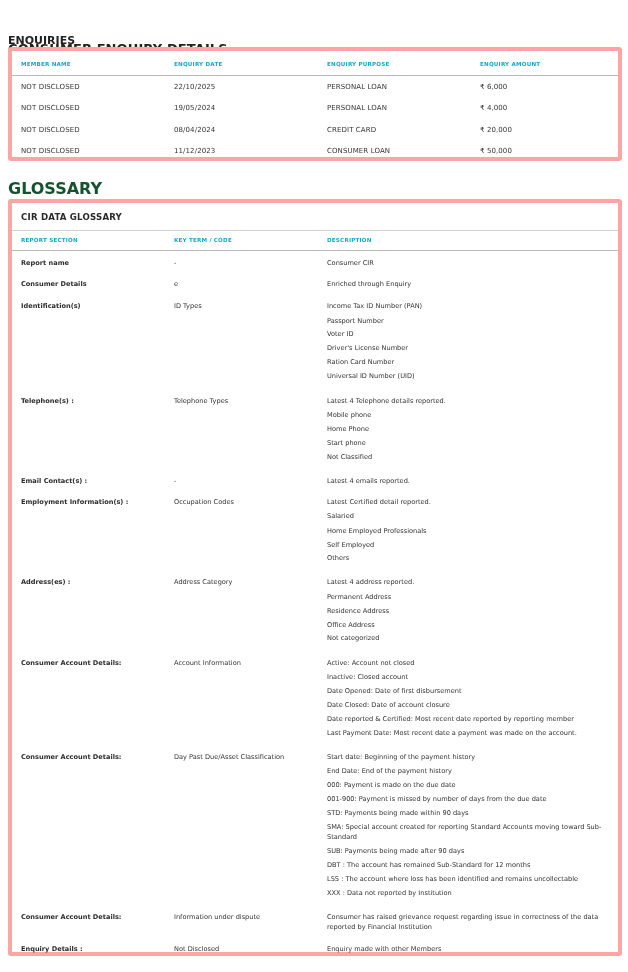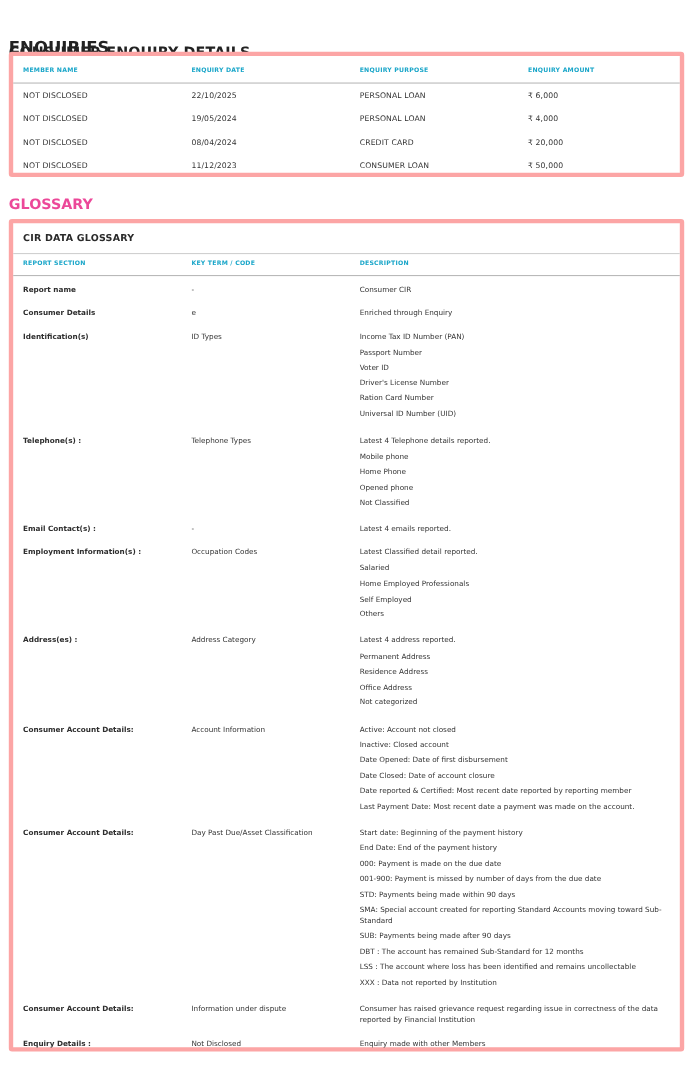--- a/index.html
+++ b/index.html
@@ -7,7 +7,7 @@
     body { font-family: "DejaVu Sans", "Liberation Sans", sans-serif; color: #2b2b2b; position: relative; }
 
     .page-title { position: absolute; left: 8px; top: 5px; font-size: 13px; font-weight: bold; color: #222; letter-spacing: 0.1px; margin-top: 36px; }
-    .section-sub { position: absolute; left: 8px; top: 34px; font-size: 15px; font-weight: bold; color: #222; }
+    .section-sub { position: absolute; left: 8px; top: 34px; font-size: 11px; font-weight: bold; color: #222; }
     .section-h { position: absolute; left: 8px; top: 179px; font-size: 13px; font-weight: bold; color: #ec4899; }
 
     .card { position: absolute; left: 8px; width: 614px; border: 4px solid #fca5a5; border-radius: 3px; background: #fff; }

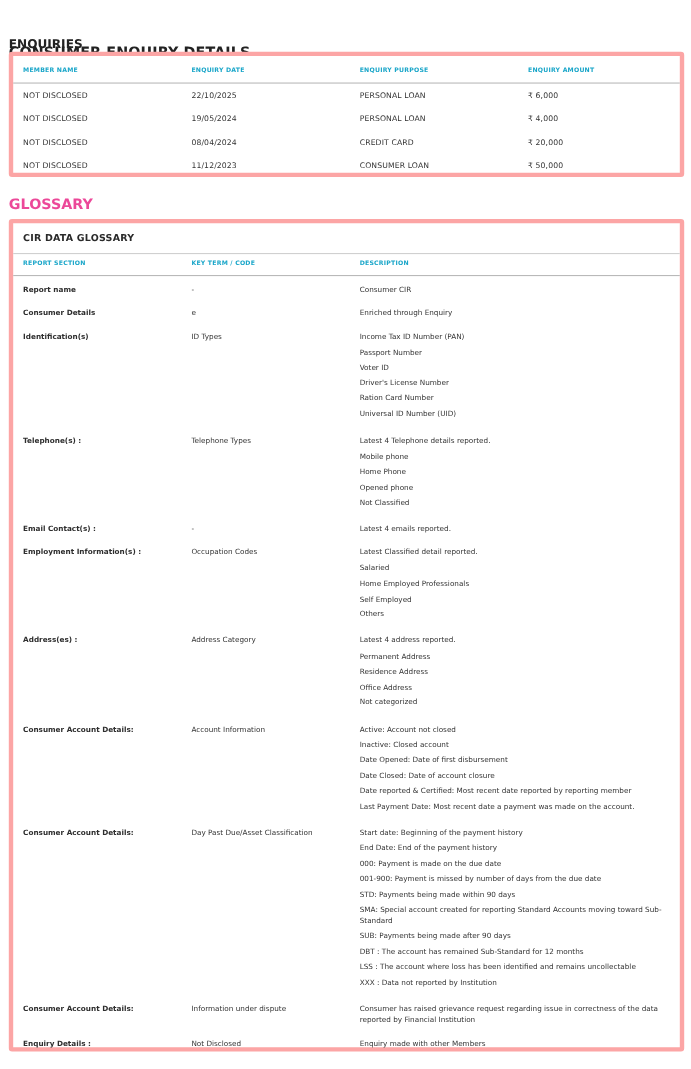--- a/index.html
+++ b/index.html
@@ -8,7 +8,7 @@
 
     .page-title { position: absolute; left: 8px; top: 5px; font-size: 13px; font-weight: bold; color: #222; letter-spacing: 0.1px; margin-top: 36px; }
     .section-sub { position: absolute; left: 8px; top: 34px; font-size: 11px; font-weight: bold; color: #222; }
-    .section-h { position: absolute; left: 8px; top: 179px; font-size: 13px; font-weight: bold; color: #ec4899; }
+    .section-h { position: absolute; left: 8px; top: 179px; font-size: 16px; font-weight: bold; color: #14532d; }
 
     .card { position: absolute; left: 8px; width: 614px; border: 4px solid #fca5a5; border-radius: 3px; background: #fff; }
     .enq-card { top: 47px; height: 114px; }

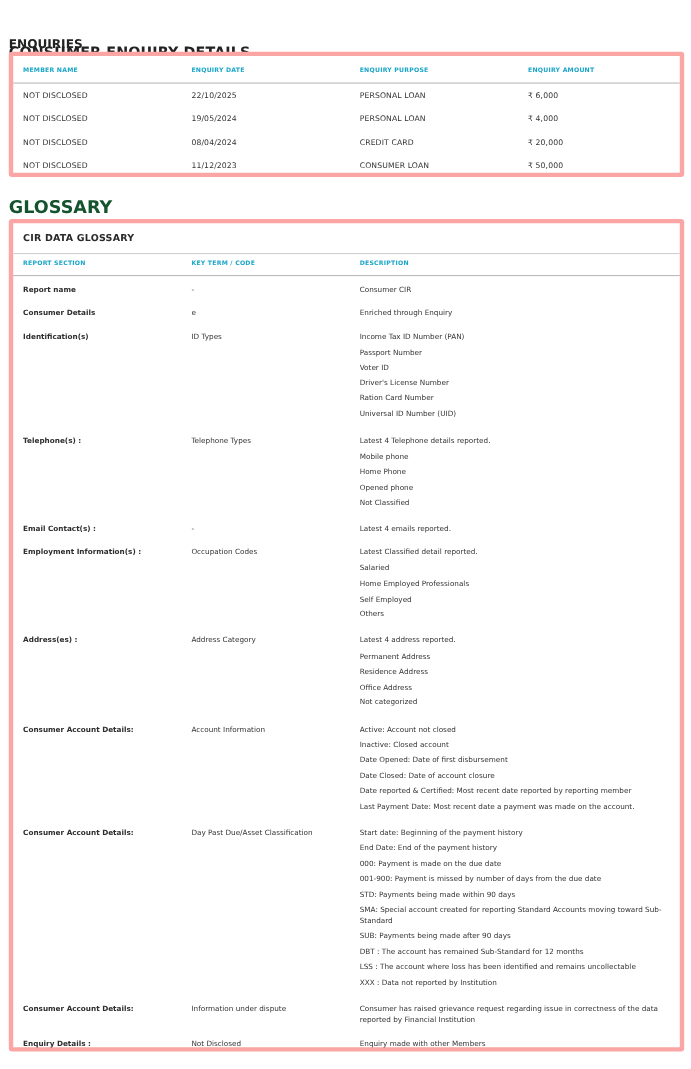--- a/index.html
+++ b/index.html
@@ -115,7 +115,7 @@
     <span class="ds-item" style="top:0">Latest 4 Telephone details reported.</span>
     <span class="ds-item" style="top:14px">Mobile phone</span>
     <span class="ds-item" style="top:28px">Home Phone</span>
-    <span class="ds-item" style="top:42px">Opened phone</span>
+    <span class="ds-item" style="top:42px">Start phone</span>
     <span class="ds-item" style="top:56px">Not Classified</span>
   </div>
 

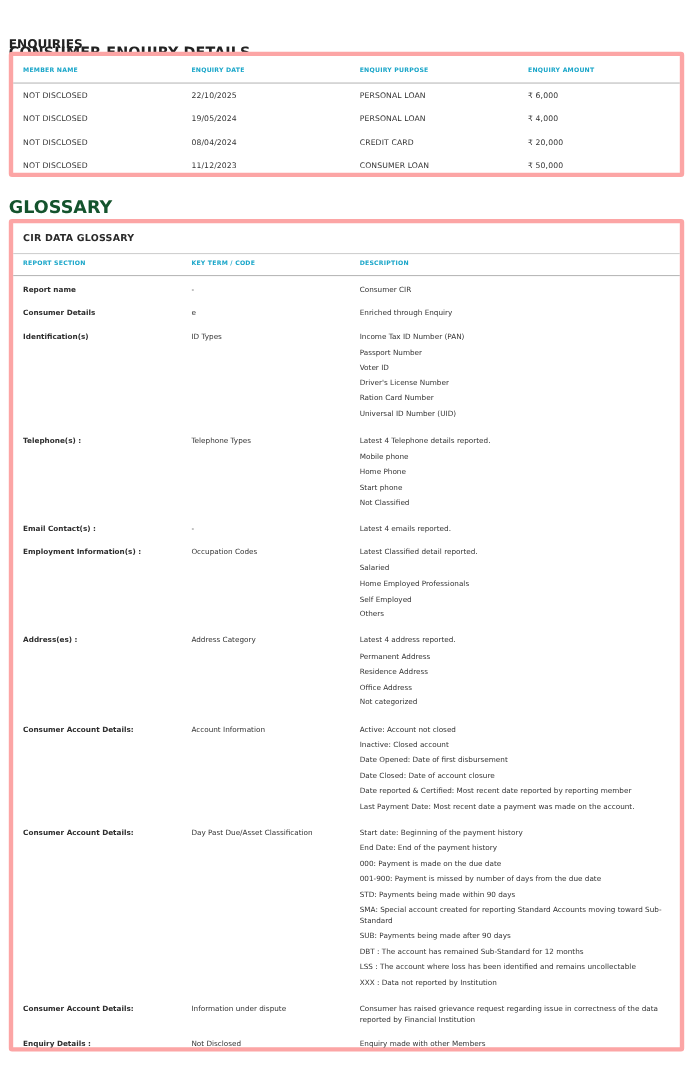--- a/index.html
+++ b/index.html
@@ -128,7 +128,7 @@
   <div class="cols" style="top:295px;">
     <span class="c c1 rs">Employment Information(s) :</span>
     <span class="c c2 kt">Occupation Codes</span>
-    <span class="ds-item" style="top:0">Latest Classified detail reported.</span>
+    <span class="ds-item" style="top:0">Latest Certified detail reported.</span>
     <span class="ds-item" style="top:14px">Salaried</span>
     <span class="ds-item" style="top:29px">Home Employed Professionals</span>
     <span class="ds-item" style="top:43px">Self Employed</span>

